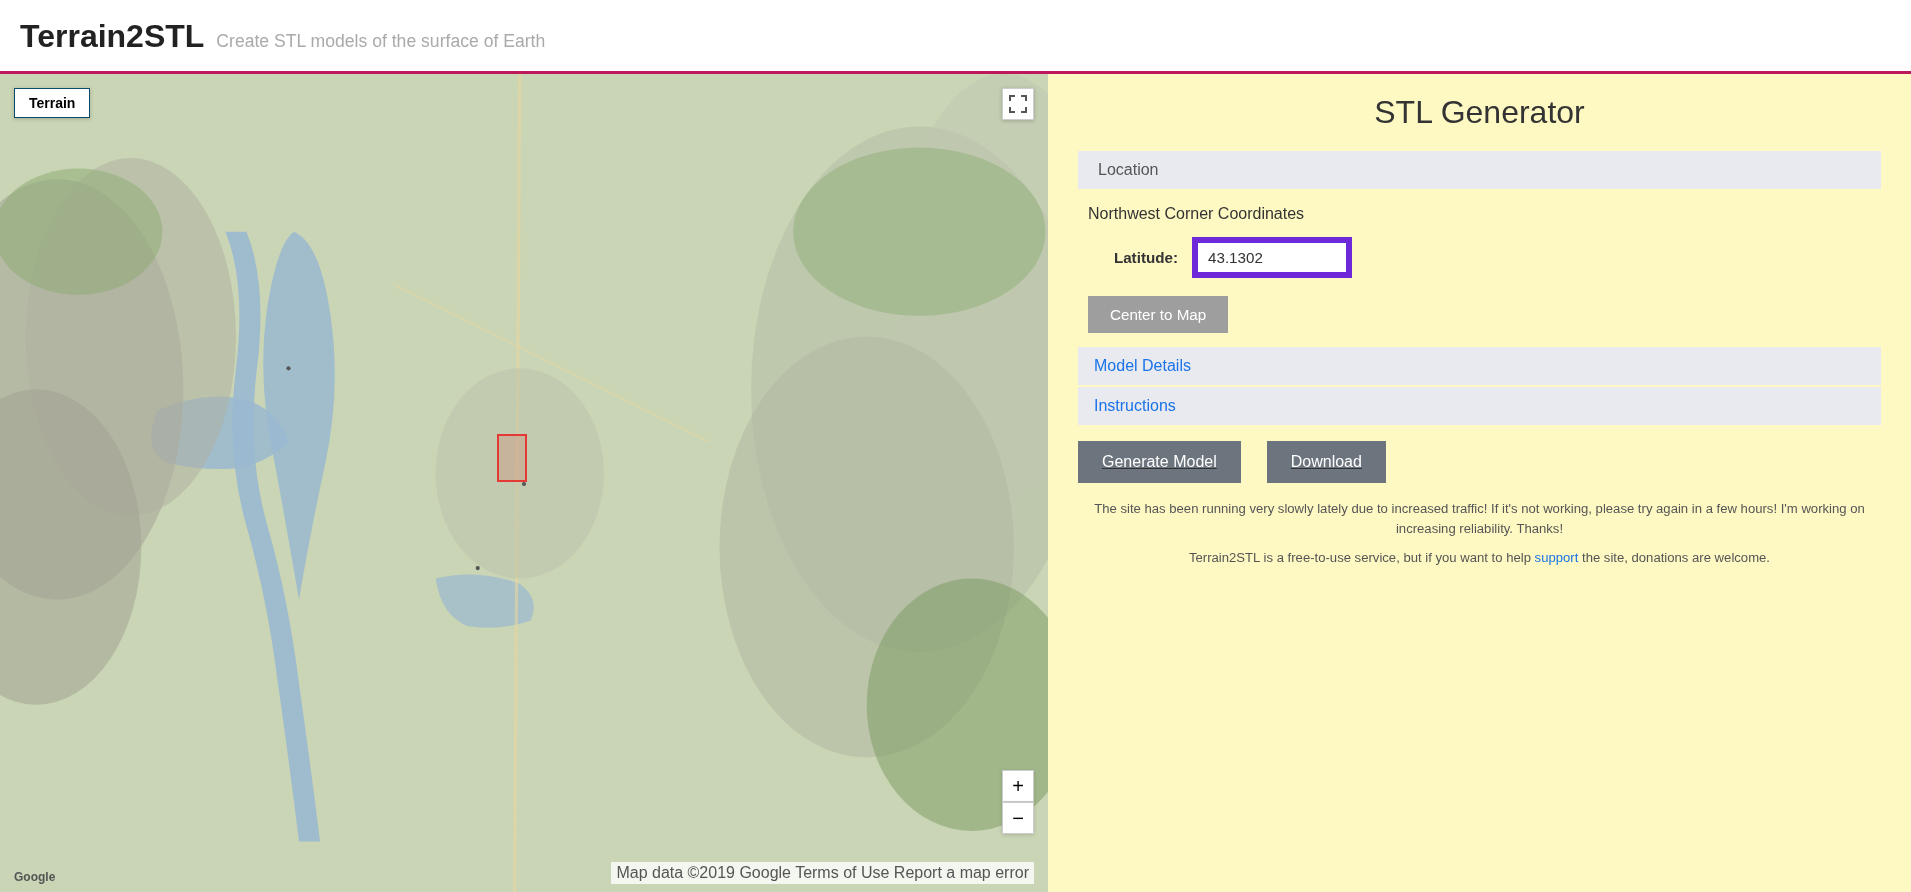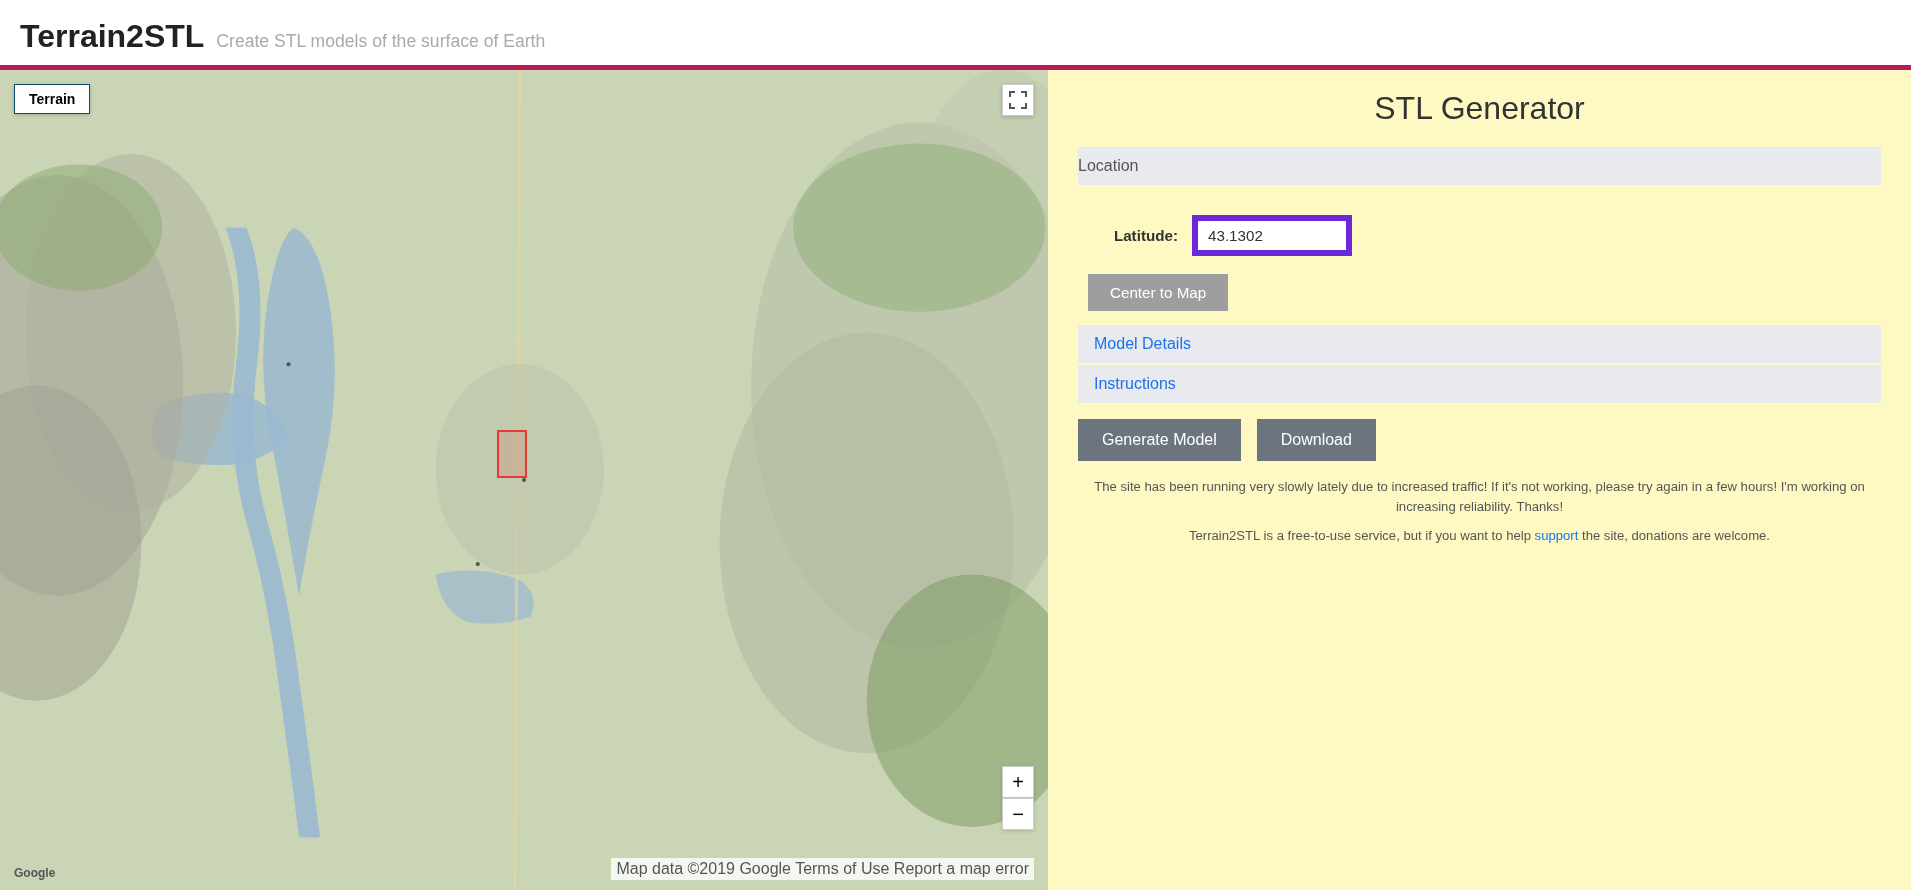--- a/index.html
+++ b/index.html
@@ -9,8 +9,8 @@
       color: #333;
     }
     #app-header {
-      padding: 18px 20px 10px 20px;
-      border-bottom: 5px solid #be185d;
+      padding: 18px 20px 16px 20px;
+      border-bottom: 3px solid #be185d;
     }
     #app-header h1 {
       font-size: 2rem;

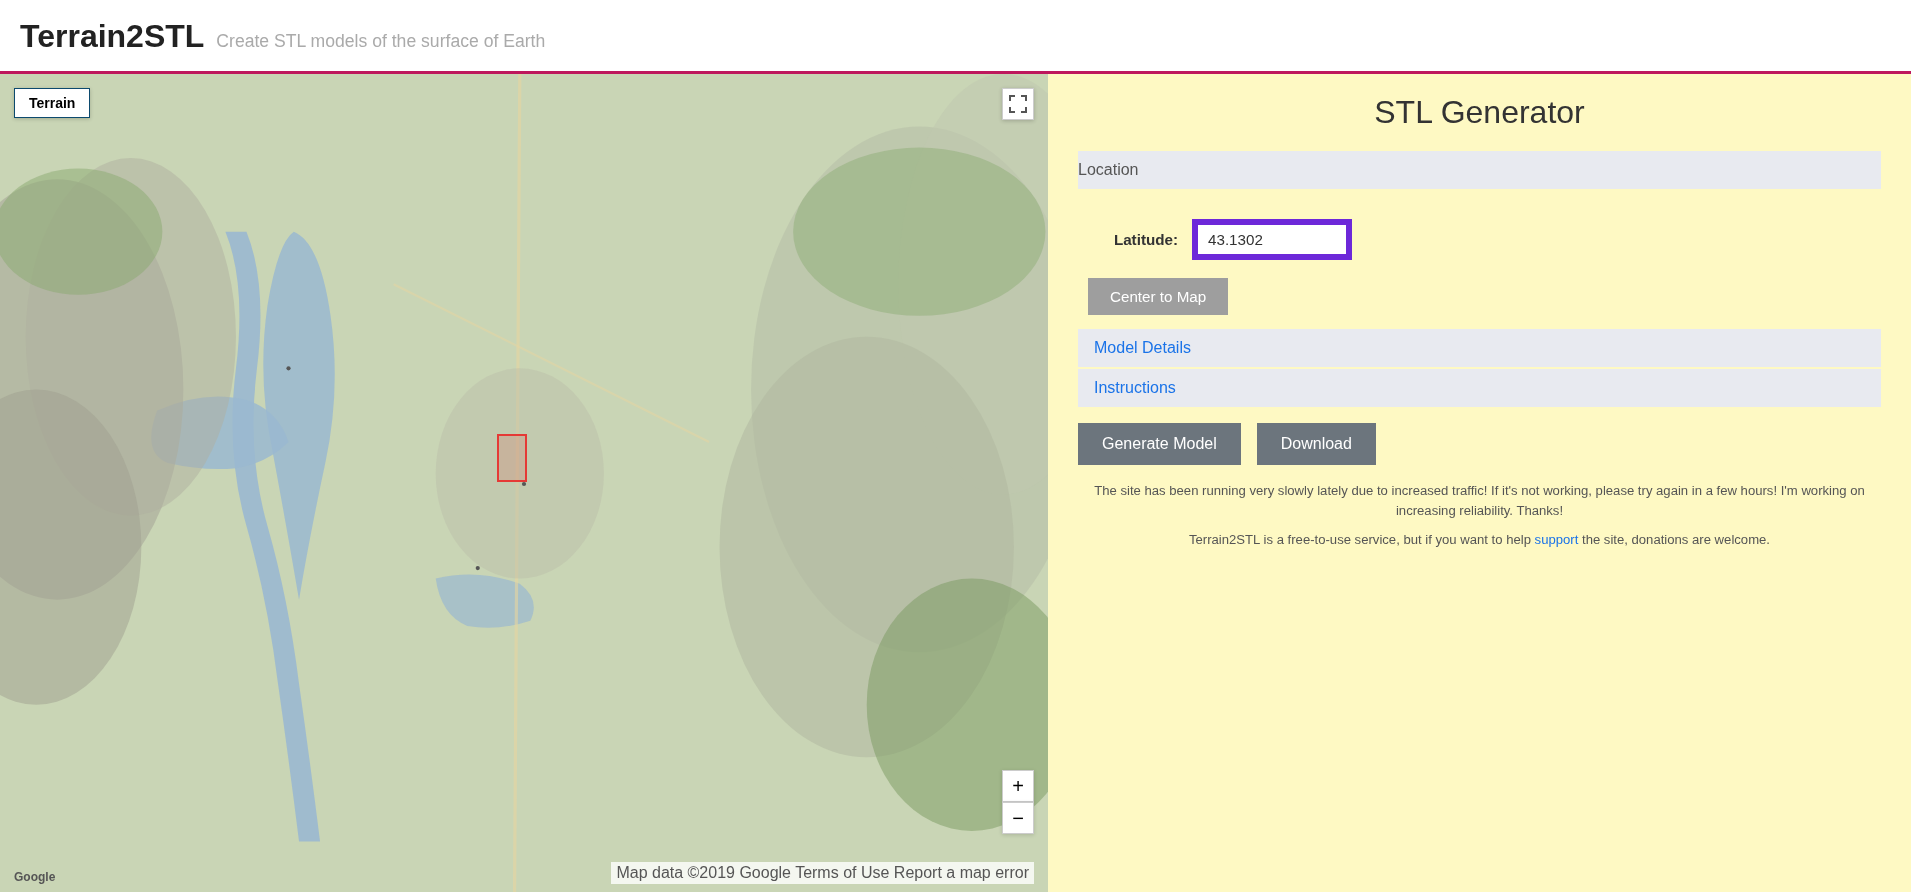--- a/index.html
+++ b/index.html
@@ -132,10 +132,10 @@
     }
     .section-header {
       background: #e8eaf0;
-      padding: 10px 0;
-      font-size: 1rem;
-      color: #555;
-      margin-bottom: 14px;
+      padding: 10px 20px;
+      font-size: 1rem;
+      color: #555;
+      margin-bottom: 0;
       cursor: pointer;
     }
     #location-section {

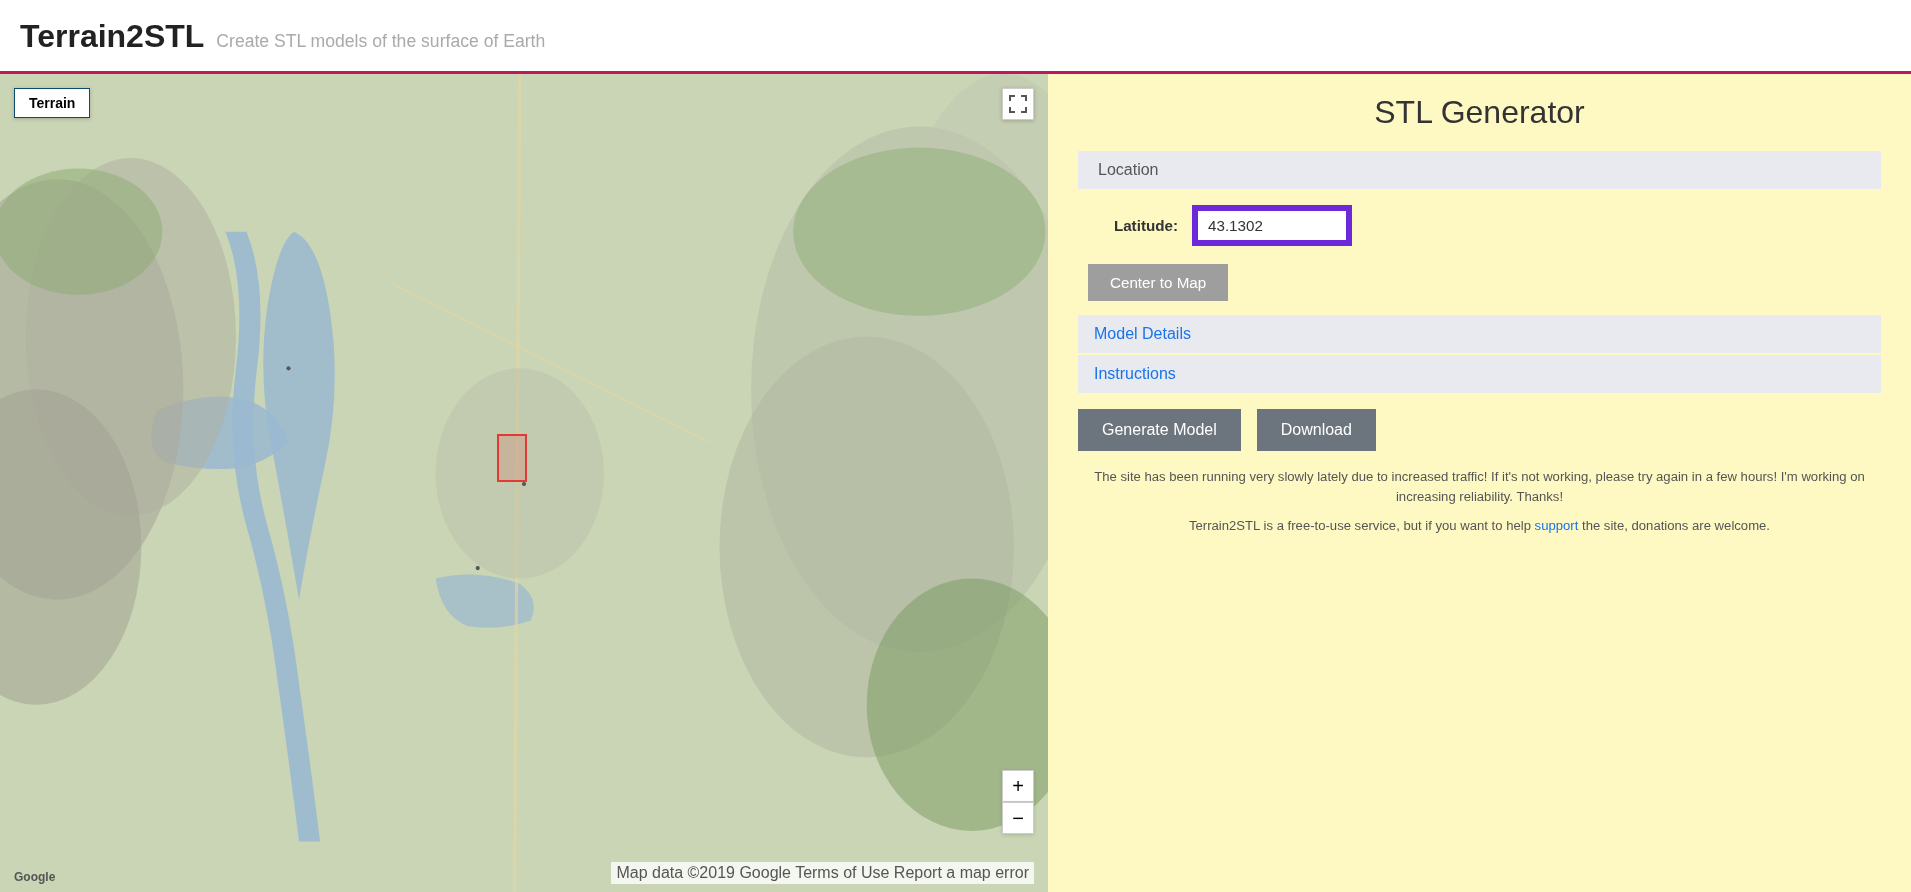--- a/index.html
+++ b/index.html
@@ -326,6 +326,7 @@
     <div id="location-section">
       <div class="section-header">Location</div>
       <div id="location-content">
+        <h3>Northwest Corner Coordinates</h3>
         <div class="coord-row">
           <span class="coord-label">Latitude:</span>
           <input class="coord-input" type="text" value="43.1302" style="">

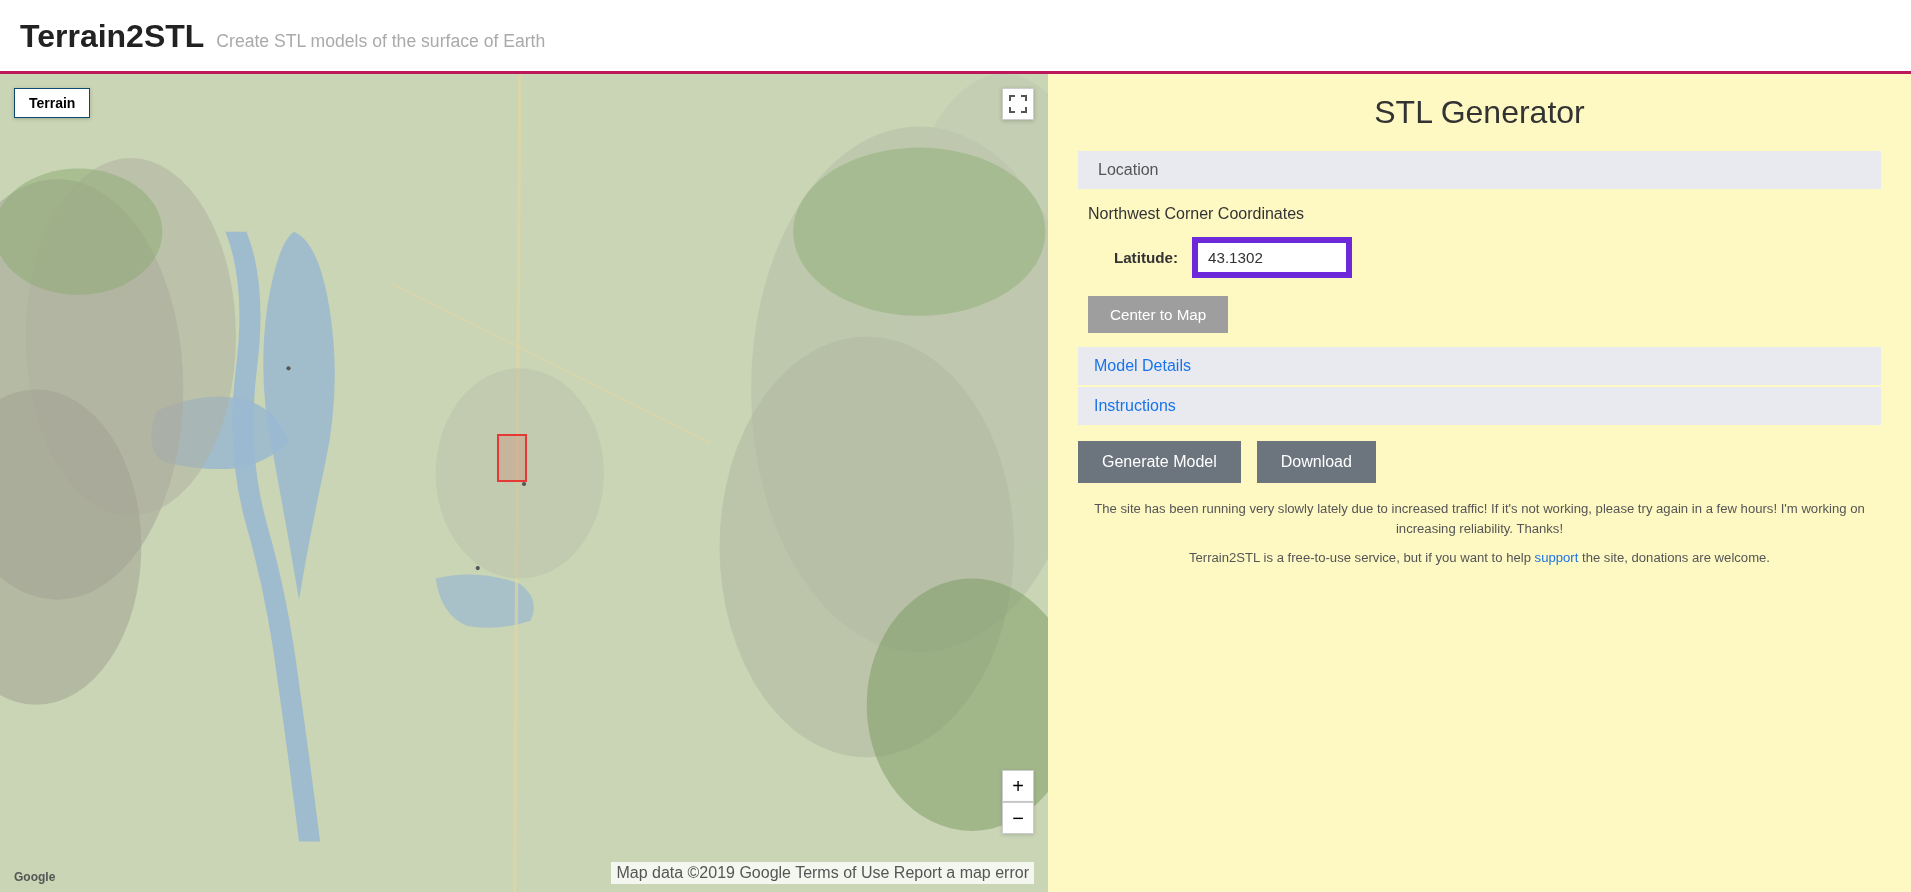--- a/index.html
+++ b/index.html
@@ -206,8 +206,9 @@
     }
     #action-buttons {
       display: flex;
-      gap: 16px;
+      gap: 26px;
       margin-bottom: 16px;
+      text-decoration: underline;
     }
     .action-btn {
       background: #6c757d;

